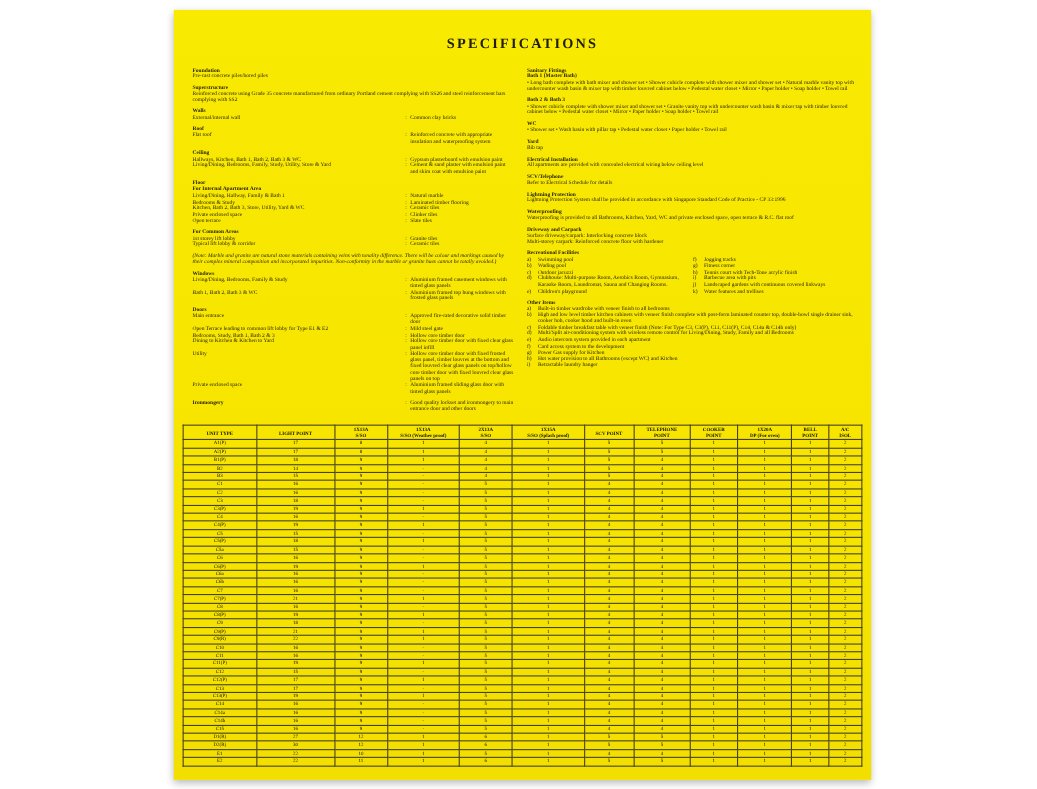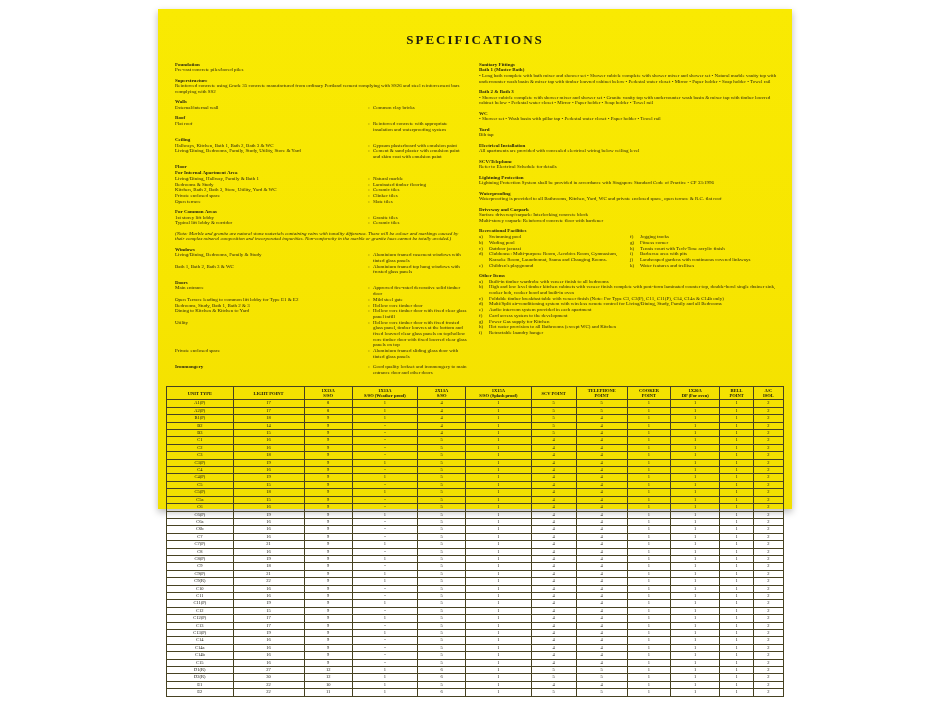--- a/index.html
+++ b/index.html
@@ -4,7 +4,7 @@
 <style>
   html,body{margin:0;padding:0;}
   body{width:943px;height:717px;position:relative;background:#ffffff;font-family:"Liberation Serif", serif;overflow:hidden;}
-  .page{position:absolute;left:158px;top:9px;width:634px;height:500px;
+  .page{position:absolute;left:158px;top:9px;width:634px;height:700px;
         background:linear-gradient(180deg,#f9ea02 0%,#f7e500 55%,#f2df00 100%);
         box-shadow:0 3px 7px rgba(0,0,0,.28);}
   .title{position:absolute;top:23px;left:0;right:0;text-align:center;

